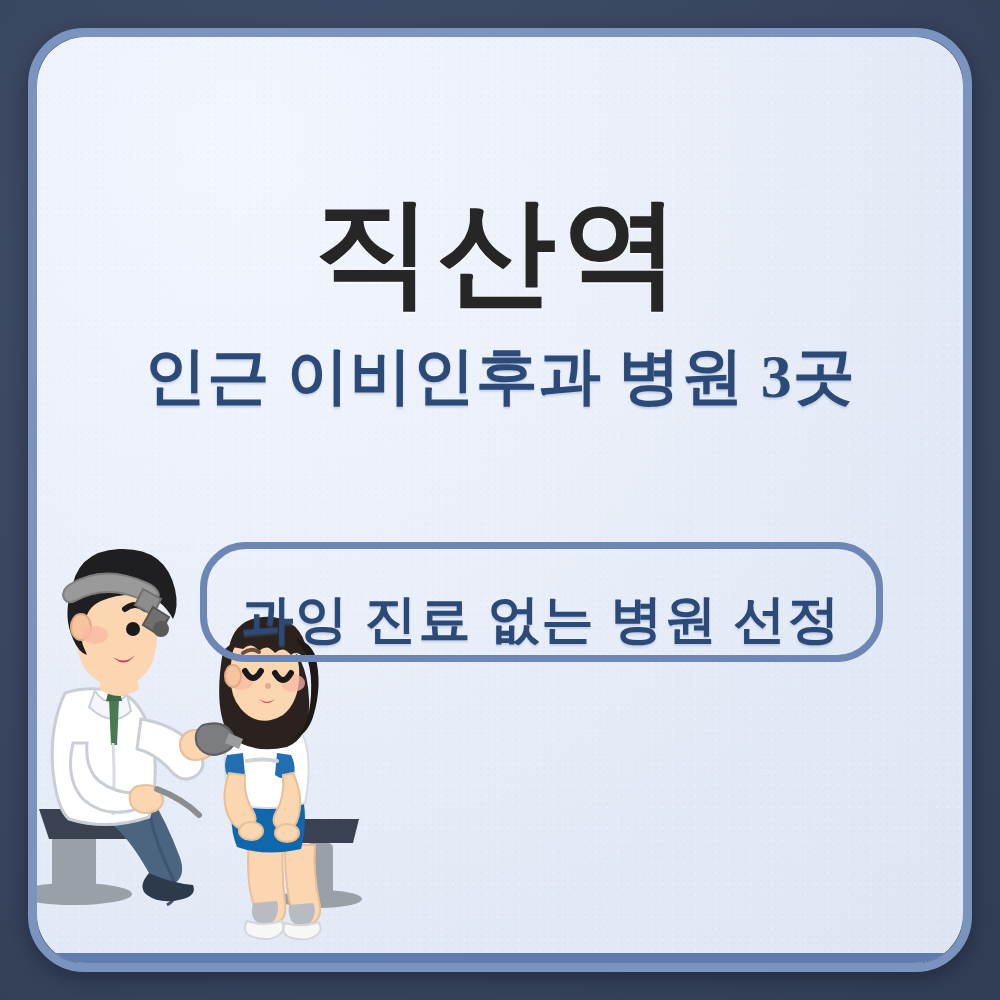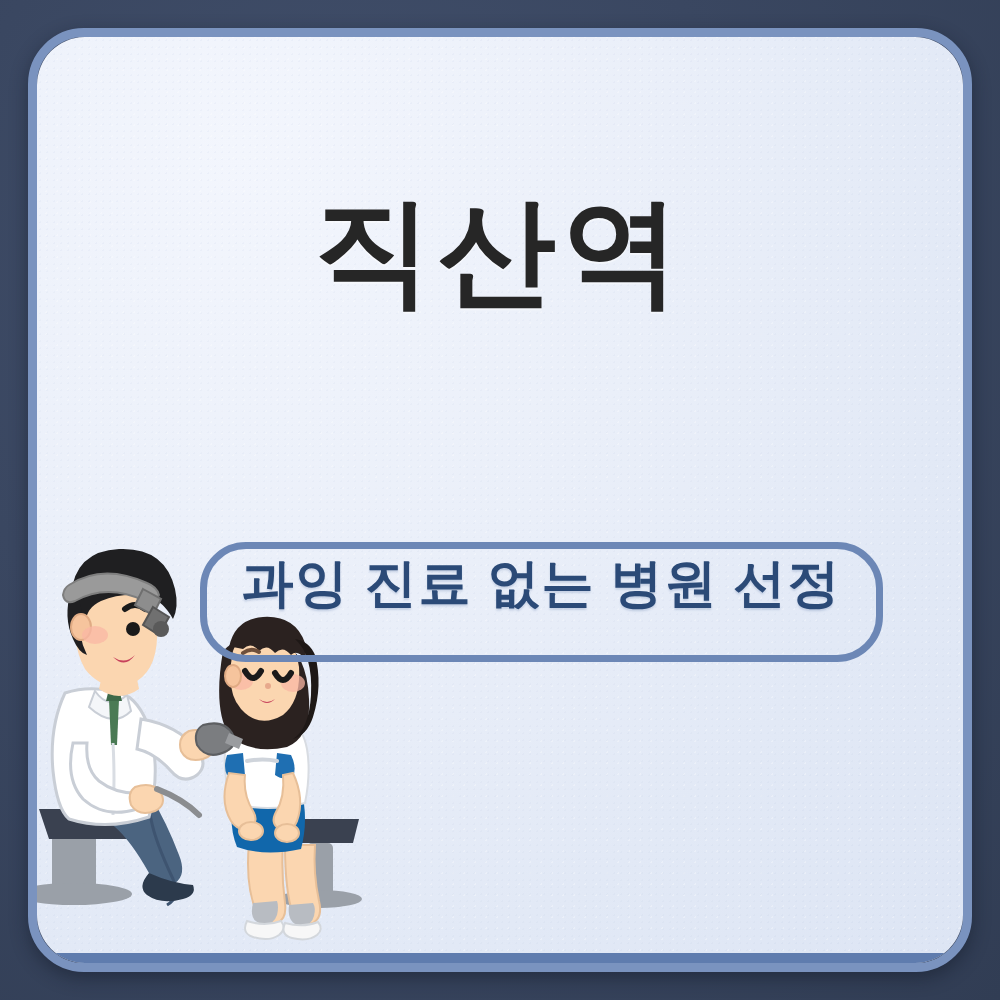--- a/index.html
+++ b/index.html
@@ -156,6 +156,7 @@
 
     <div class="headline-wrap">
       <h1 class="title">직산역</h1>
+      <h2 class="subtitle">인근 이비인후과 병원 3곳</h2>
     </div>
 
     <div class="badge">

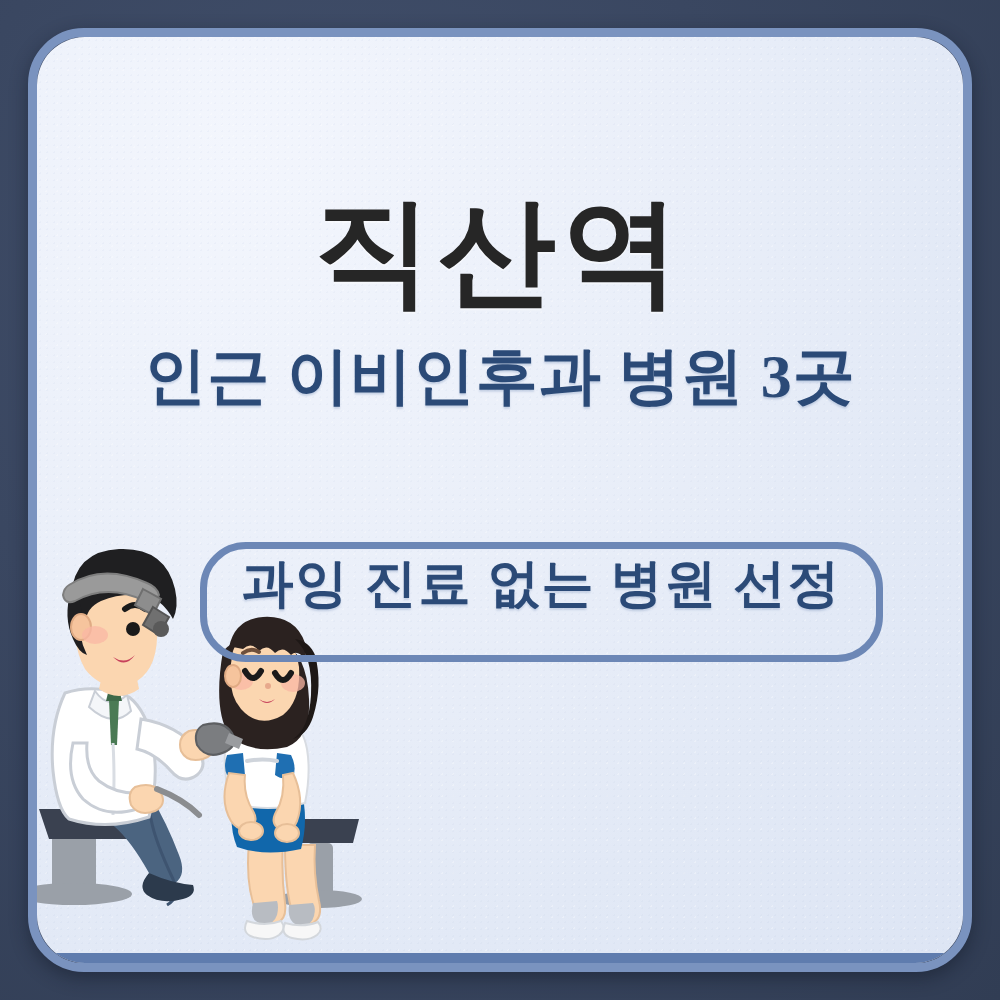--- a/index.html
+++ b/index.html
@@ -106,7 +106,7 @@
     border: 7px solid #6c87b6;
     border-radius: 46px;
     display: flex;
-    align-items: flex-start;
+    align-items: flex-end;
     justify-content: center;
     z-index: 7;
     background: transparent;

